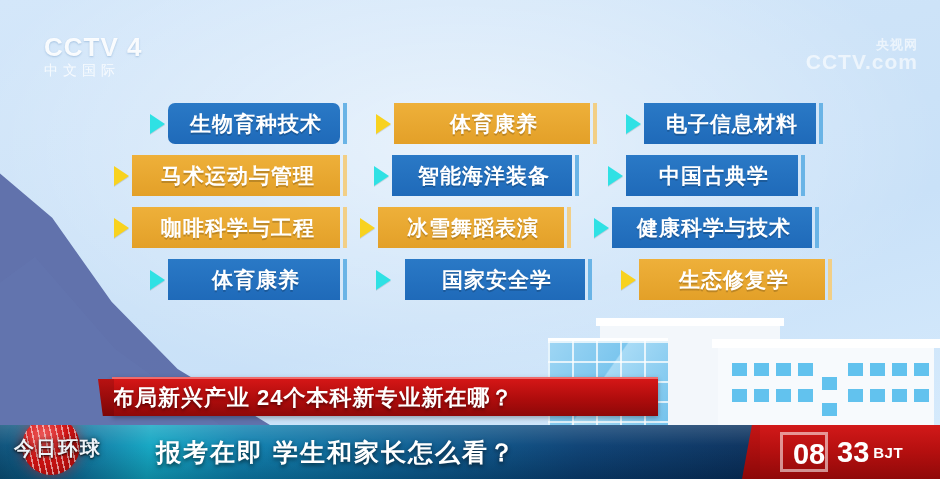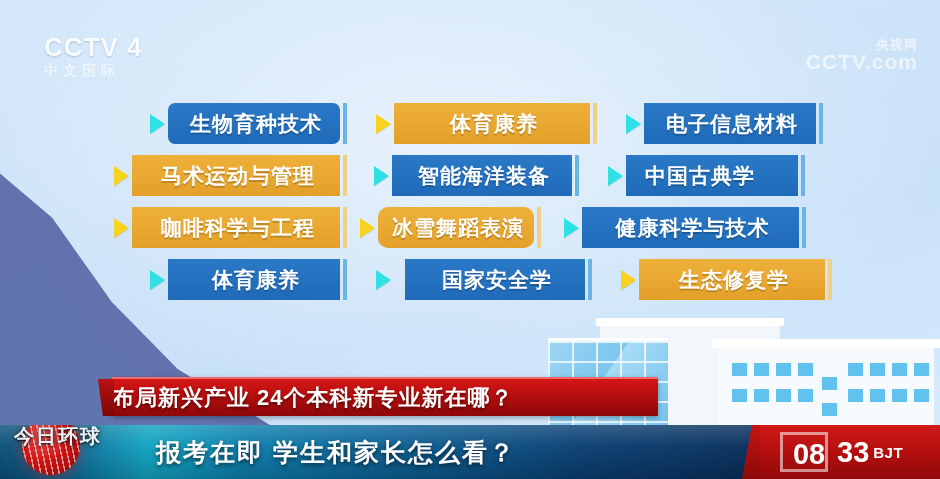--- a/index.html
+++ b/index.html
@@ -269,7 +269,7 @@
         <span class="arrow-slot">
             <span class="arrow cyan"></span>
           </span>
-        <span class="chip blue" style="width:172px;justify-content:flex-start;">
+        <span class="chip blue" style="width:172px;justify-content:center;">
           <span class="txt">中国古典学</span>
         </span>
       </div>

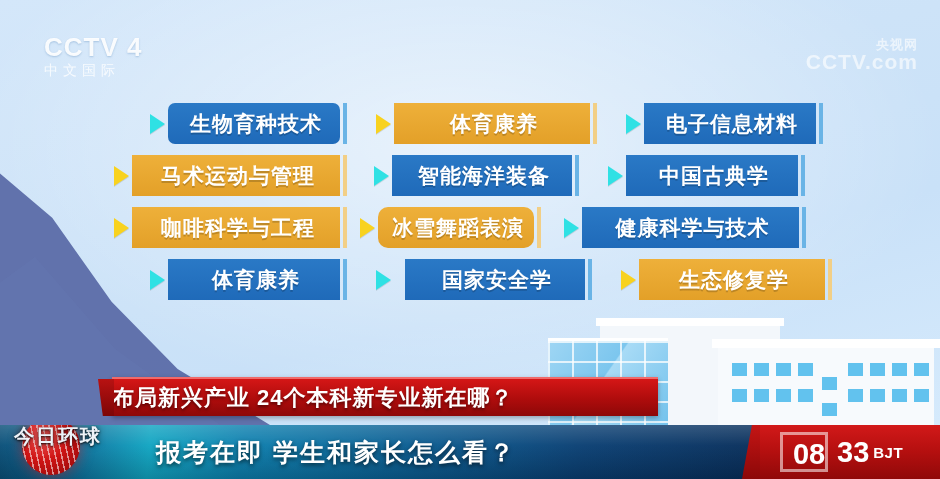--- a/index.html
+++ b/index.html
@@ -288,7 +288,7 @@
         <span class="arrow-slot">
             <span class="arrow yellow"></span>
           </span>
-        <span class="chip orange" style="width:156px;justify-content:center;border-radius:10px;">
+        <span class="chip orange" style="width:186px;justify-content:center;">
           <span class="txt">冰雪舞蹈表演</span>
         </span>
       </div>

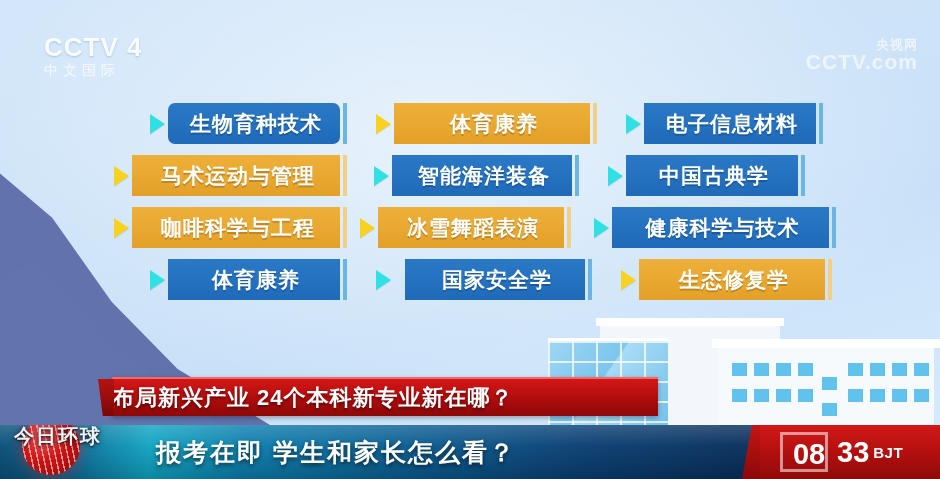--- a/index.html
+++ b/index.html
@@ -296,7 +296,7 @@
         <span class="arrow-slot">
             <span class="arrow cyan"></span>
           </span>
-        <span class="chip blue" style="width:217px;justify-content:center;">
+        <span class="chip blue" style="width:200px;justify-content:center;">
           <span class="txt">健康科学与技术</span>
         </span>
       </div>

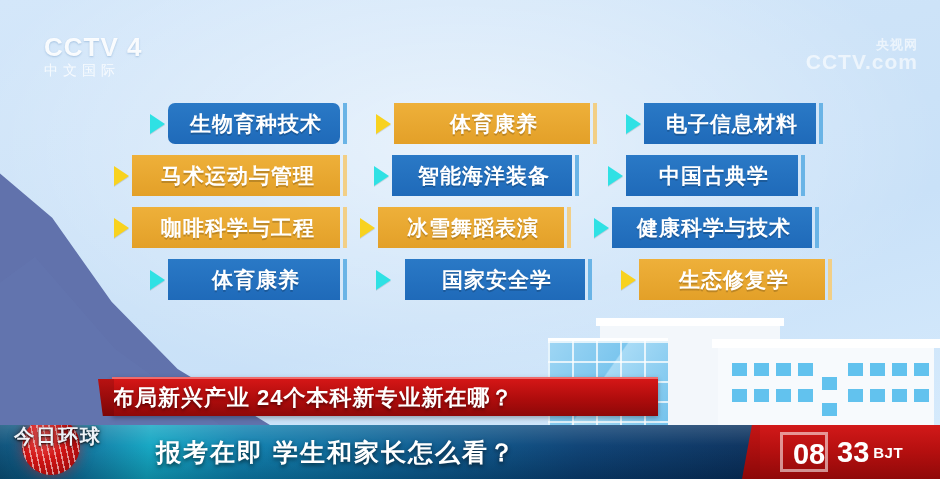--- a/index.html
+++ b/index.html
@@ -123,7 +123,7 @@
     box-shadow:0 0 14px rgba(220,30,30,.55);
   }
   .prog-name{
-    position:absolute;left:10px;top:10px;width:140px;
+    position:absolute;left:10px;top:22px;width:140px;
     color:#eef3f8;font-weight:bold;font-size:20px;letter-spacing:2px;
     text-shadow:0 1px 2px rgba(0,0,0,.8),0 0 6px rgba(0,0,0,.6);
     white-space:nowrap;

